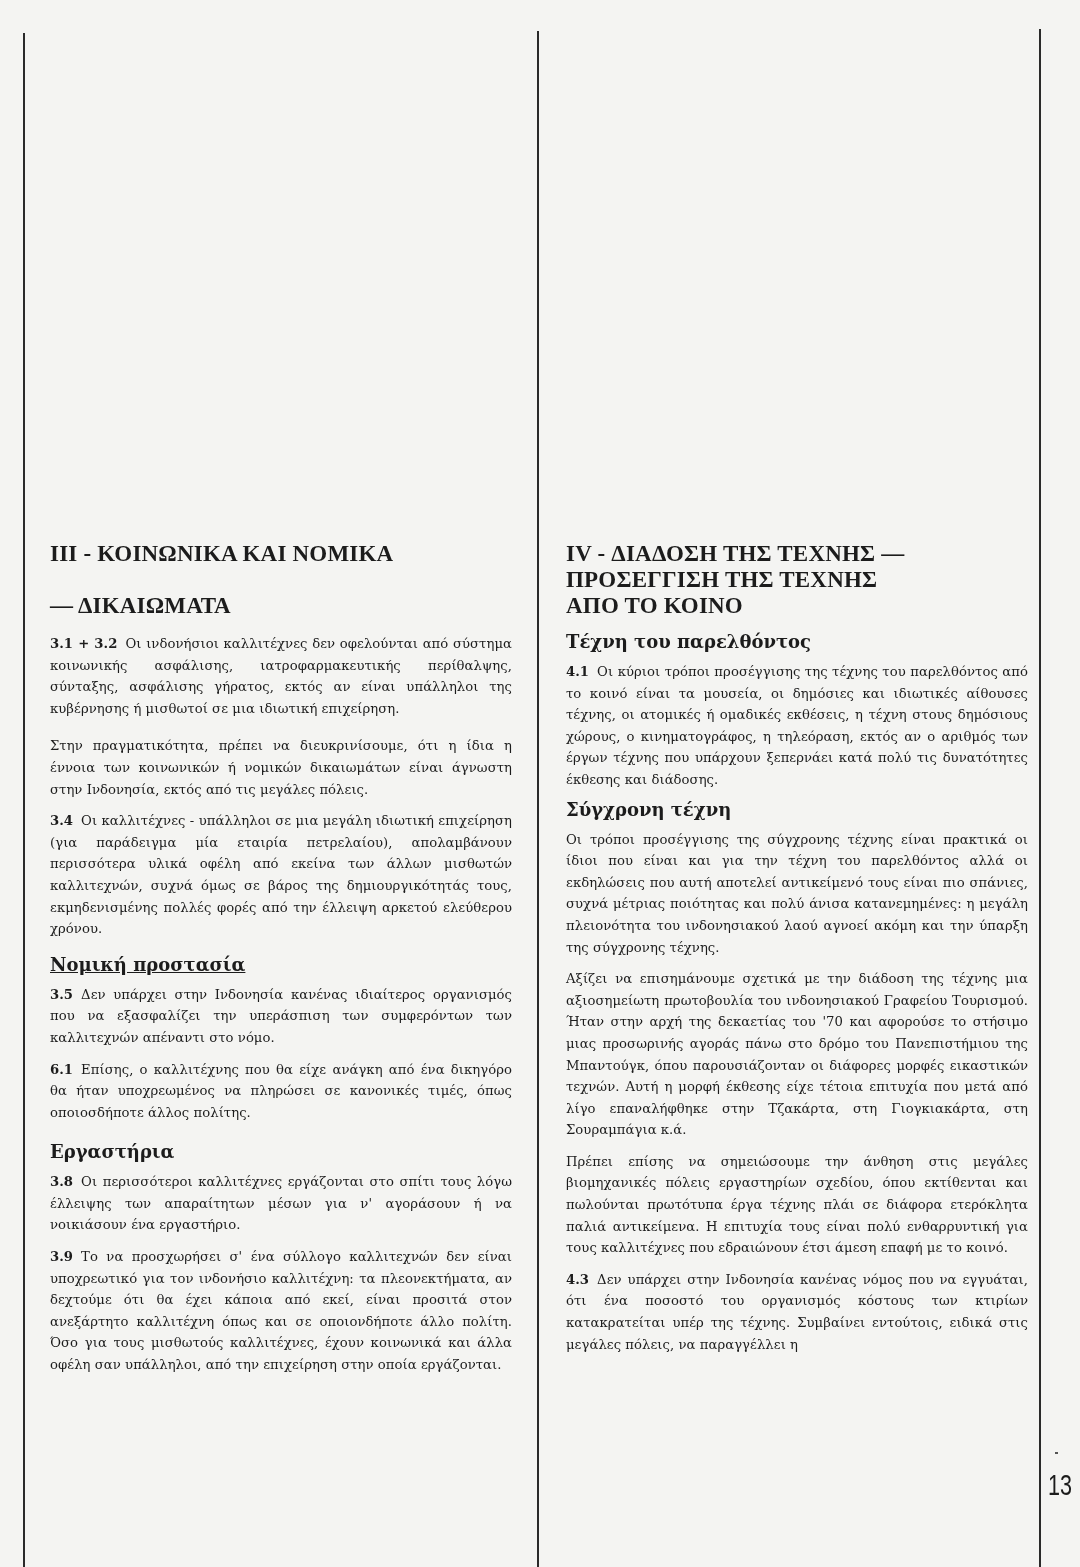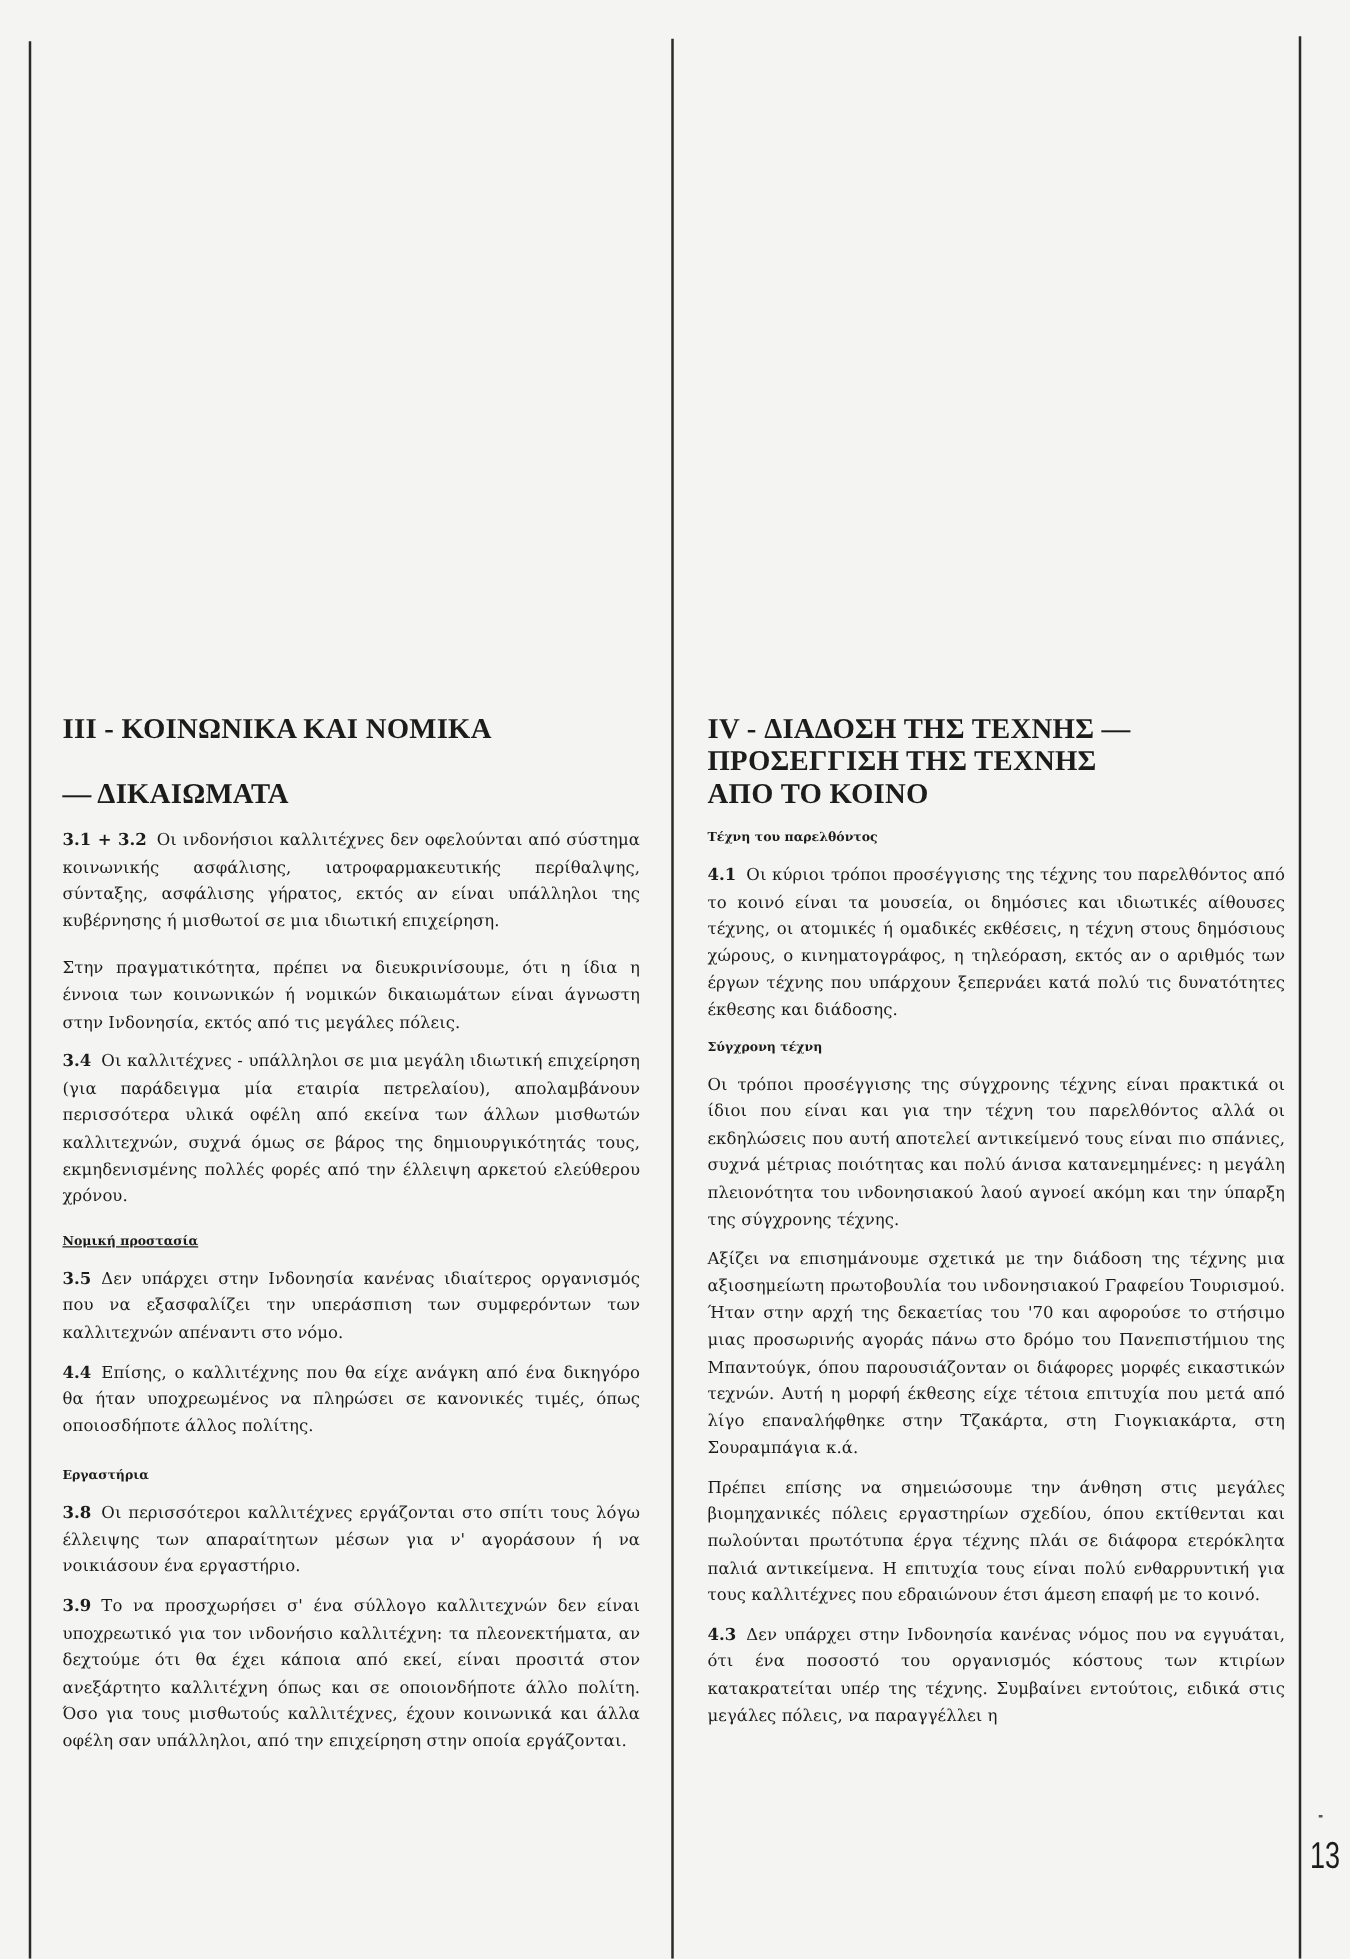--- a/index.html
+++ b/index.html
@@ -14,7 +14,7 @@
   .vline.mid { left: 537px; top: 31px; bottom: 0; }
   .vline.right { left: 1039px; top: 29px; bottom: 0; }
 
-  .column { position: absolute; top: 570px; width: 462px; }
+  .column { position: absolute; top: 541px; width: 462px; }
   .column.left { left: 50px; }
   .column.right { left: 566px; }
 

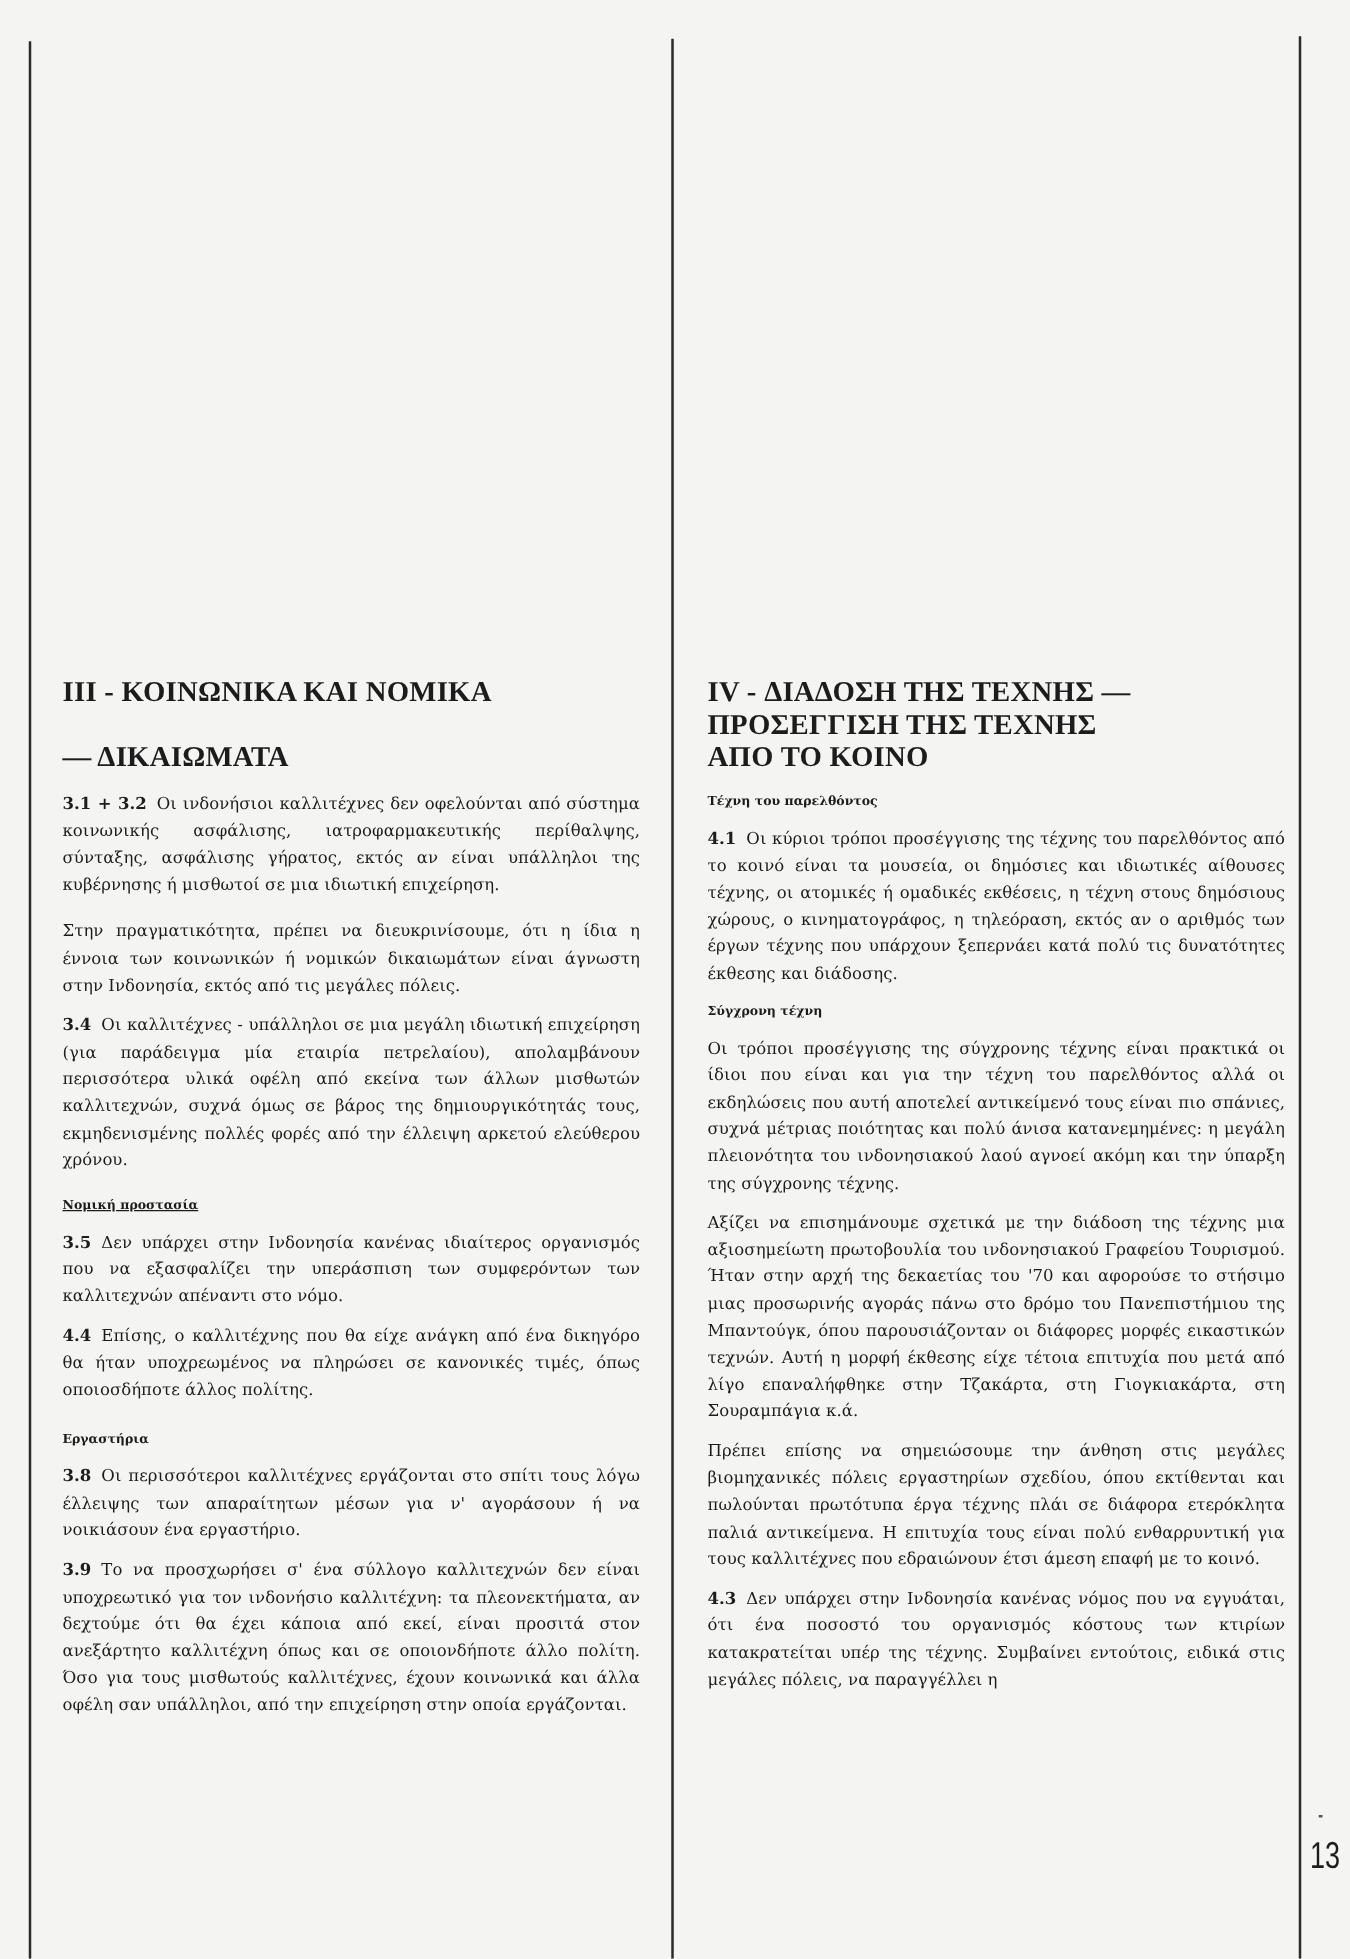--- a/index.html
+++ b/index.html
@@ -25,7 +25,7 @@
   }
   .subhead {
     font-family: "DejaVu Serif", serif; font-weight: bold;
-    font-size: 10px; line-height: 18px; margin: 6px 0 10px 0;
+    font-size: 18px; line-height: 18px; margin: 6px 0 10px 0;
   }
   p.para {
     font-size: 13.2px; line-height: 21.6px; margin: 0 0 10px 0;

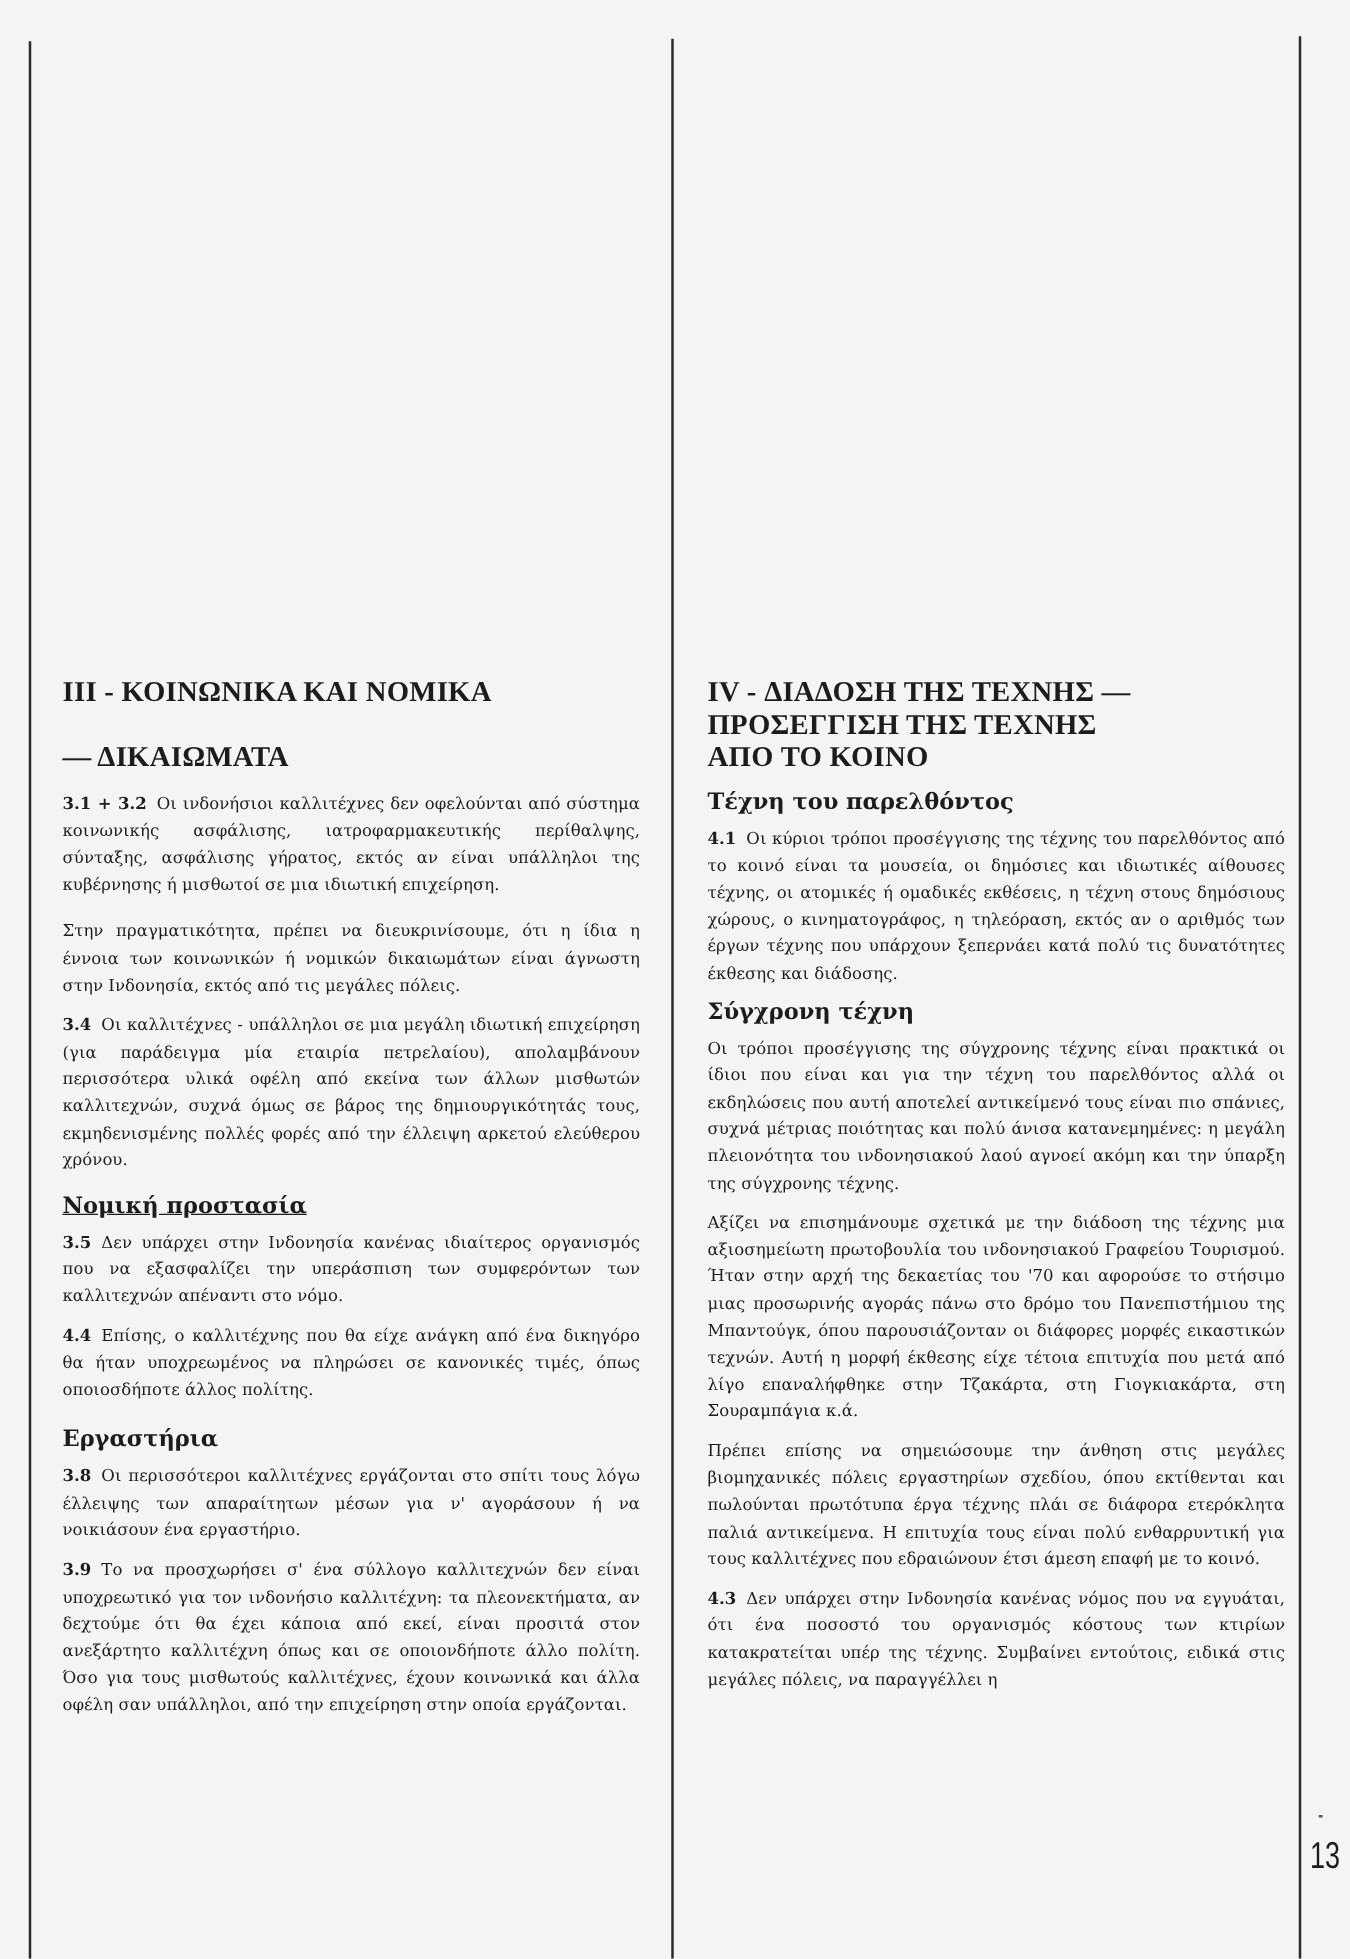--- a/index.html
+++ b/index.html
@@ -70,7 +70,7 @@
     <span class="num">3.5</span><span>Δεν υπάρχει στην Ινδονησία κανένας ιδιαίτερος οργανισμός που να εξασφαλίζει την υπεράσπιση των συμφερόντων των καλλιτεχνών απέναντι στο νόμο.</span>
   </p>
   <p class="para">
-    <span class="num">4.4</span><span>Επίσης, ο καλλιτέχνης που θα είχε ανάγκη από ένα δικηγόρο θα ήταν υποχρεωμένος να πληρώσει σε κανονικές τιμές, όπως οποιοσδήποτε άλλος πολίτης.</span>
+    <span class="num">6.1</span><span>Επίσης, ο καλλιτέχνης που θα είχε ανάγκη από ένα δικηγόρο θα ήταν υποχρεωμένος να πληρώσει σε κανονικές τιμές, όπως οποιοσδήποτε άλλος πολίτης.</span>
   </p>
 
   <div class="subhead" style="margin-top:20px;">Εργαστήρια</div>

